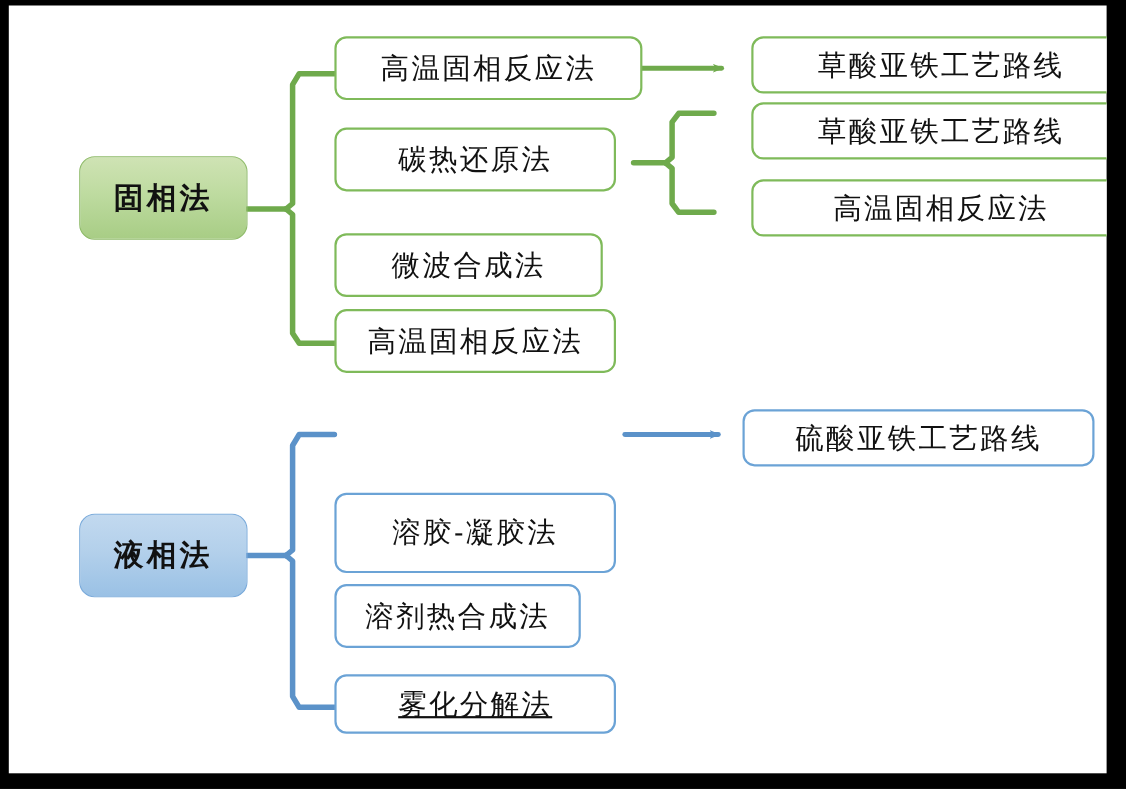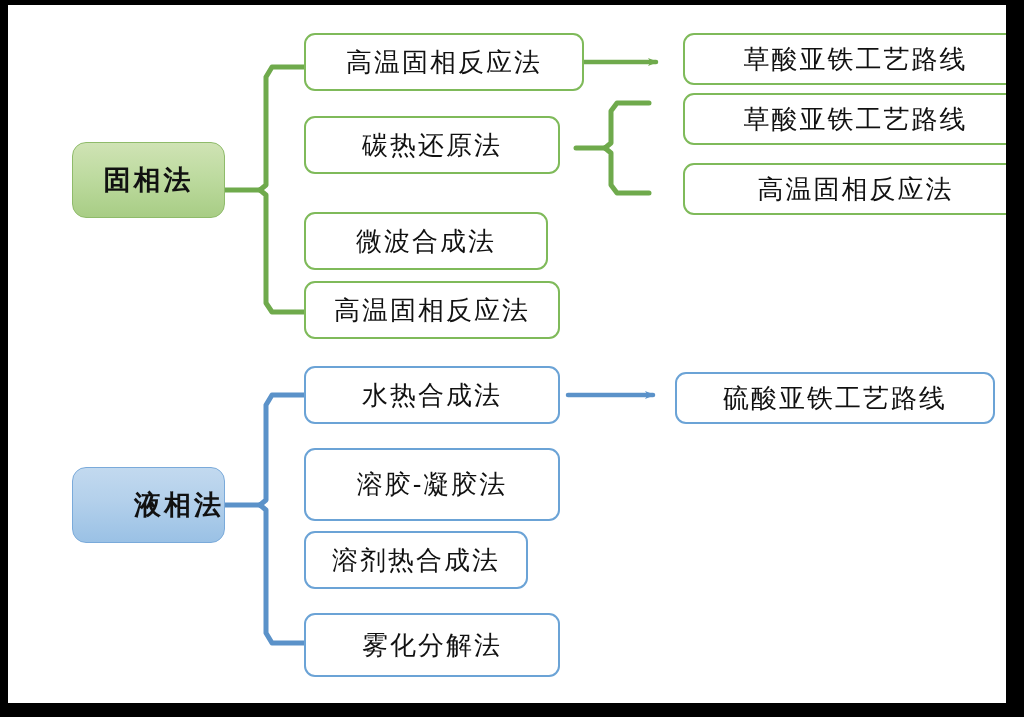--- a/index.html
+++ b/index.html
@@ -156,9 +156,6 @@
       <span>液相法</span>
     </div>
 
-    <div class="node leaf-node leaf-blue" style="left:296px; top:361px; width:256px; height:58px;">
-      <span>水热合成法</span>
-    </div>
 
     <div class="node leaf-node leaf-blue" style="left:296px; top:443px; width:256px; height:73px;">
       <span>溶胶-凝胶法</span>

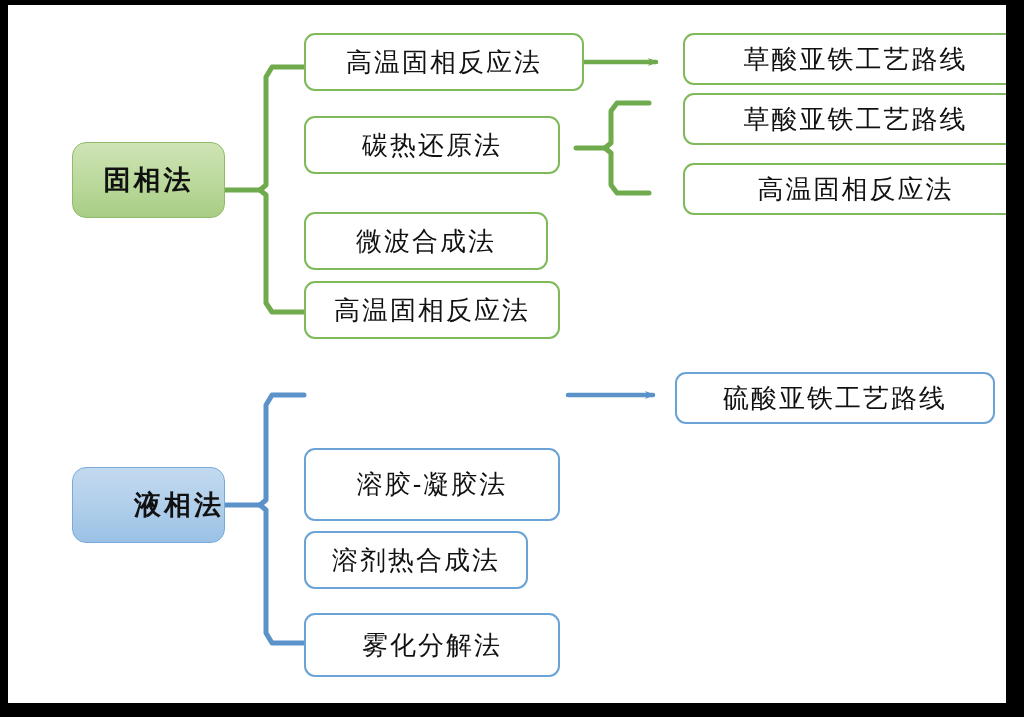--- a/index.html
+++ b/index.html
@@ -59,7 +59,6 @@
   .root-blue {
     background: linear-gradient(180deg, #c2d9ef 0%, #b3d0eb 45%, #9ac1e5 100%);
     border: 1.5px solid #7aaada;
-    justify-content: flex-end;
   }
   
   .leaf-node {

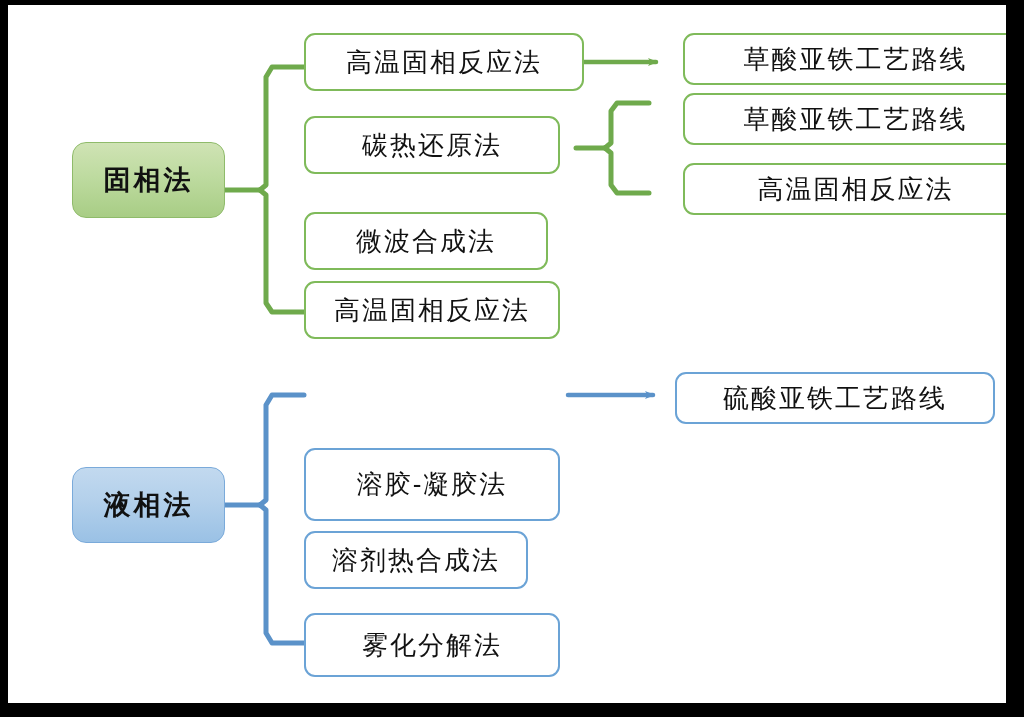--- a/index.html
+++ b/index.html
@@ -164,7 +164,7 @@
       <span>溶剂热合成法</span>
     </div>
 
-    <div class="node leaf-node leaf-blue" style="left:296px; top:608px; width:256px; height:64px;">
+    <div class="node leaf-node leaf-blue" style="left:296px; top:608px; width:256px; height:54px;text-decoration:underline;">
       <span>雾化分解法</span>
     </div>
 

